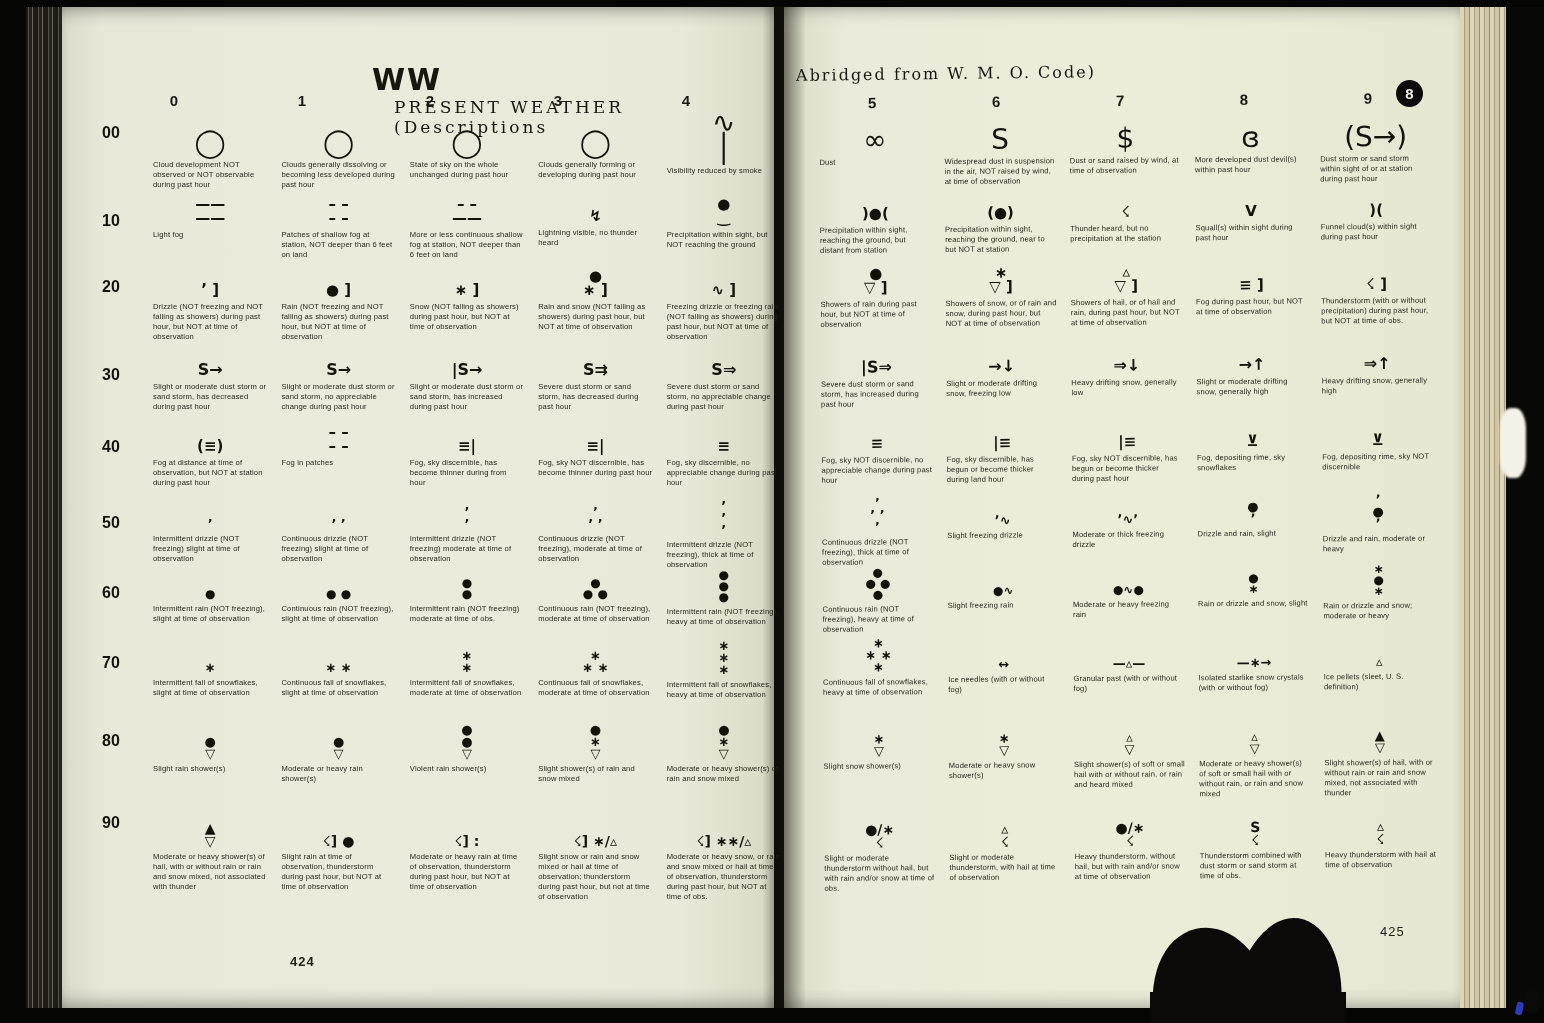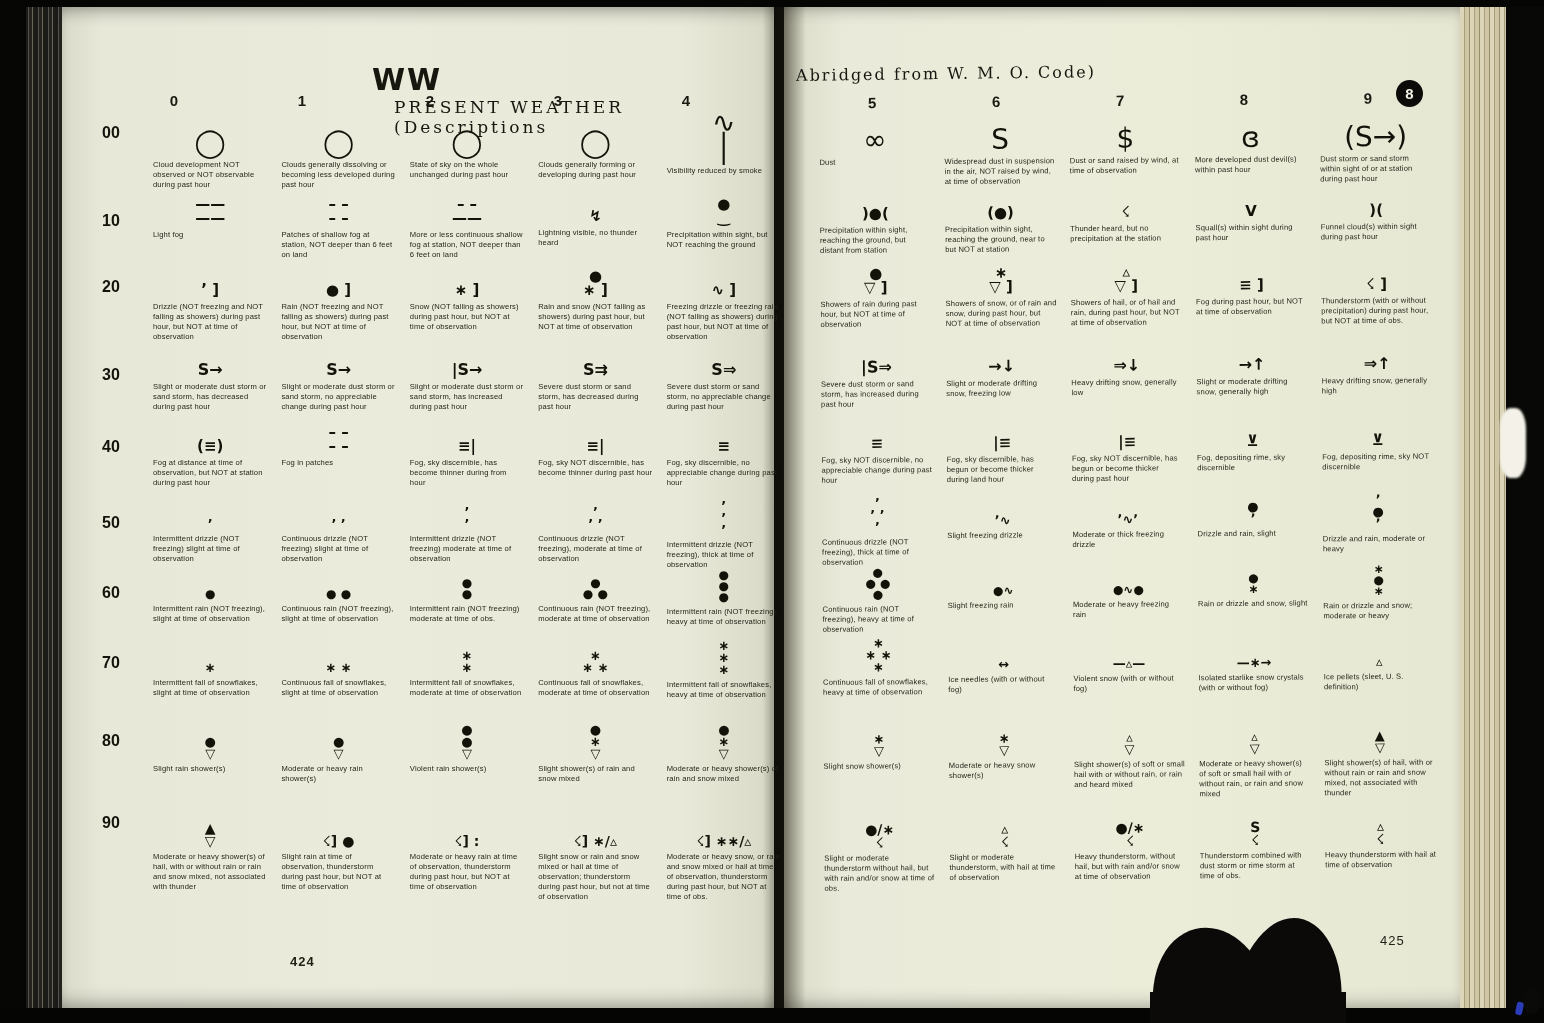--- a/index.html
+++ b/index.html
@@ -509,7 +509,7 @@
         </div>
         <div class="cell">
           <div class="sym">⊻</div>
-          <div class="desc">Fog, depositing rime, sky discernible</div>
+          <div class="desc">Fog, depositing rime, sky snowflakes</div>
         </div>
         <div class="cell">
           <div class="sym">⊻</div>

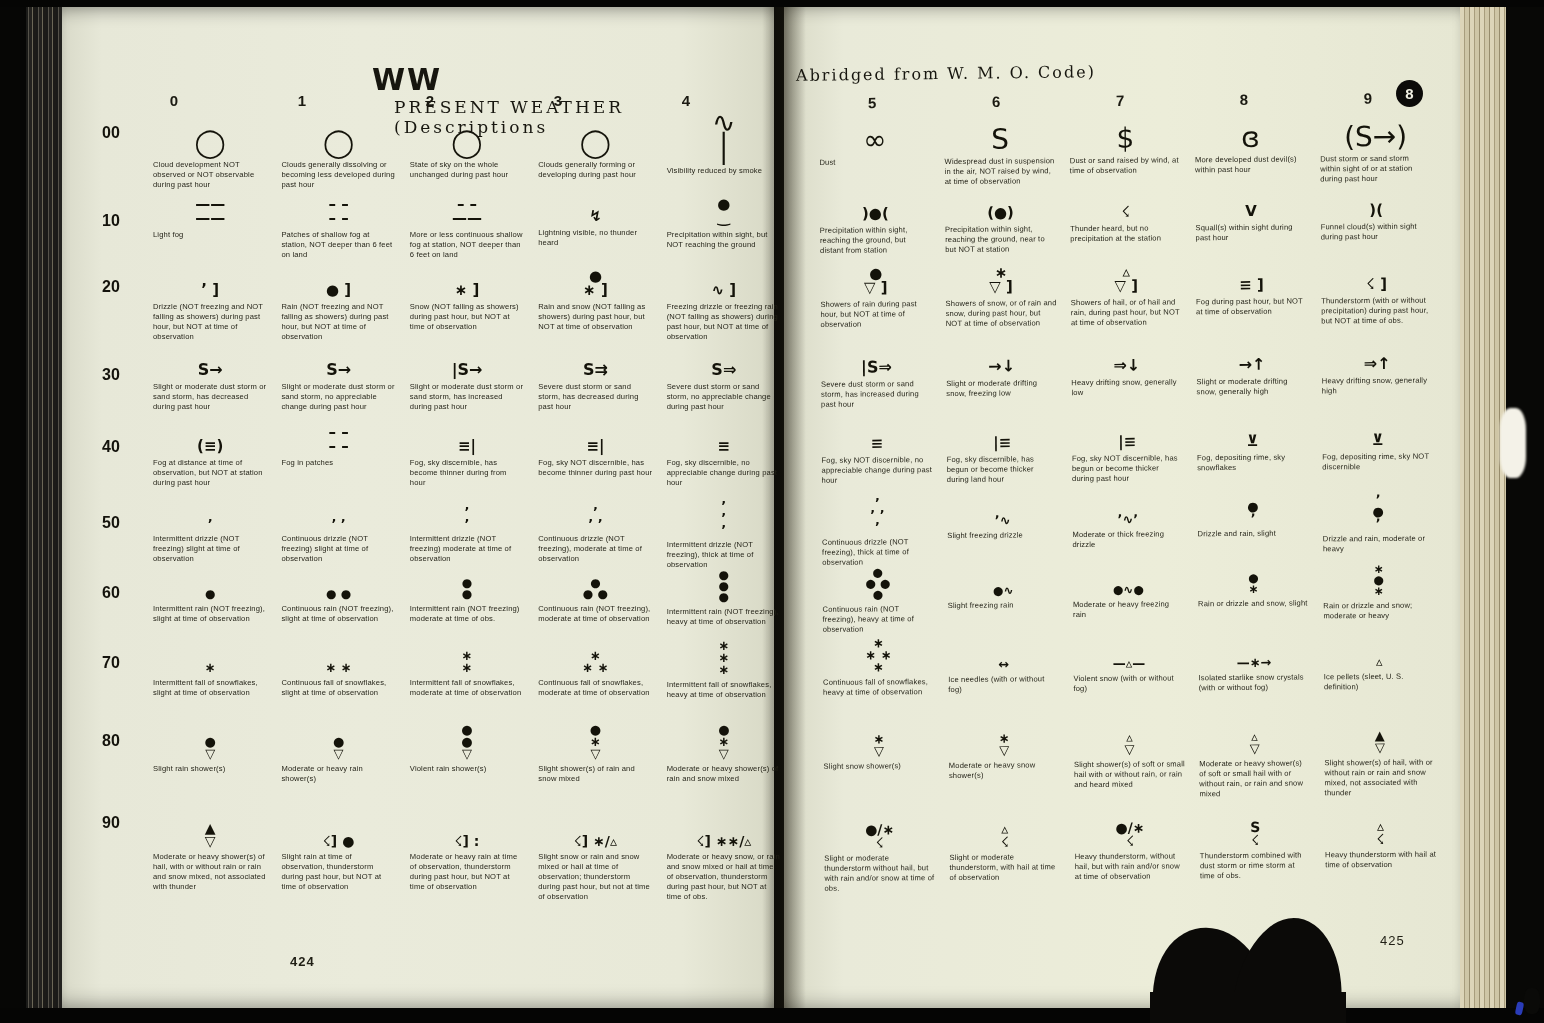--- a/index.html
+++ b/index.html
@@ -583,7 +583,7 @@
         </div>
         <div class="cell">
           <div class="sym">—▵—</div>
-          <div class="desc">Violent snow (with or without fog)</div>
+          <div class="desc">Granular past (with or without fog)</div>
         </div>
         <div class="cell">
           <div class="sym">—∗→</div>

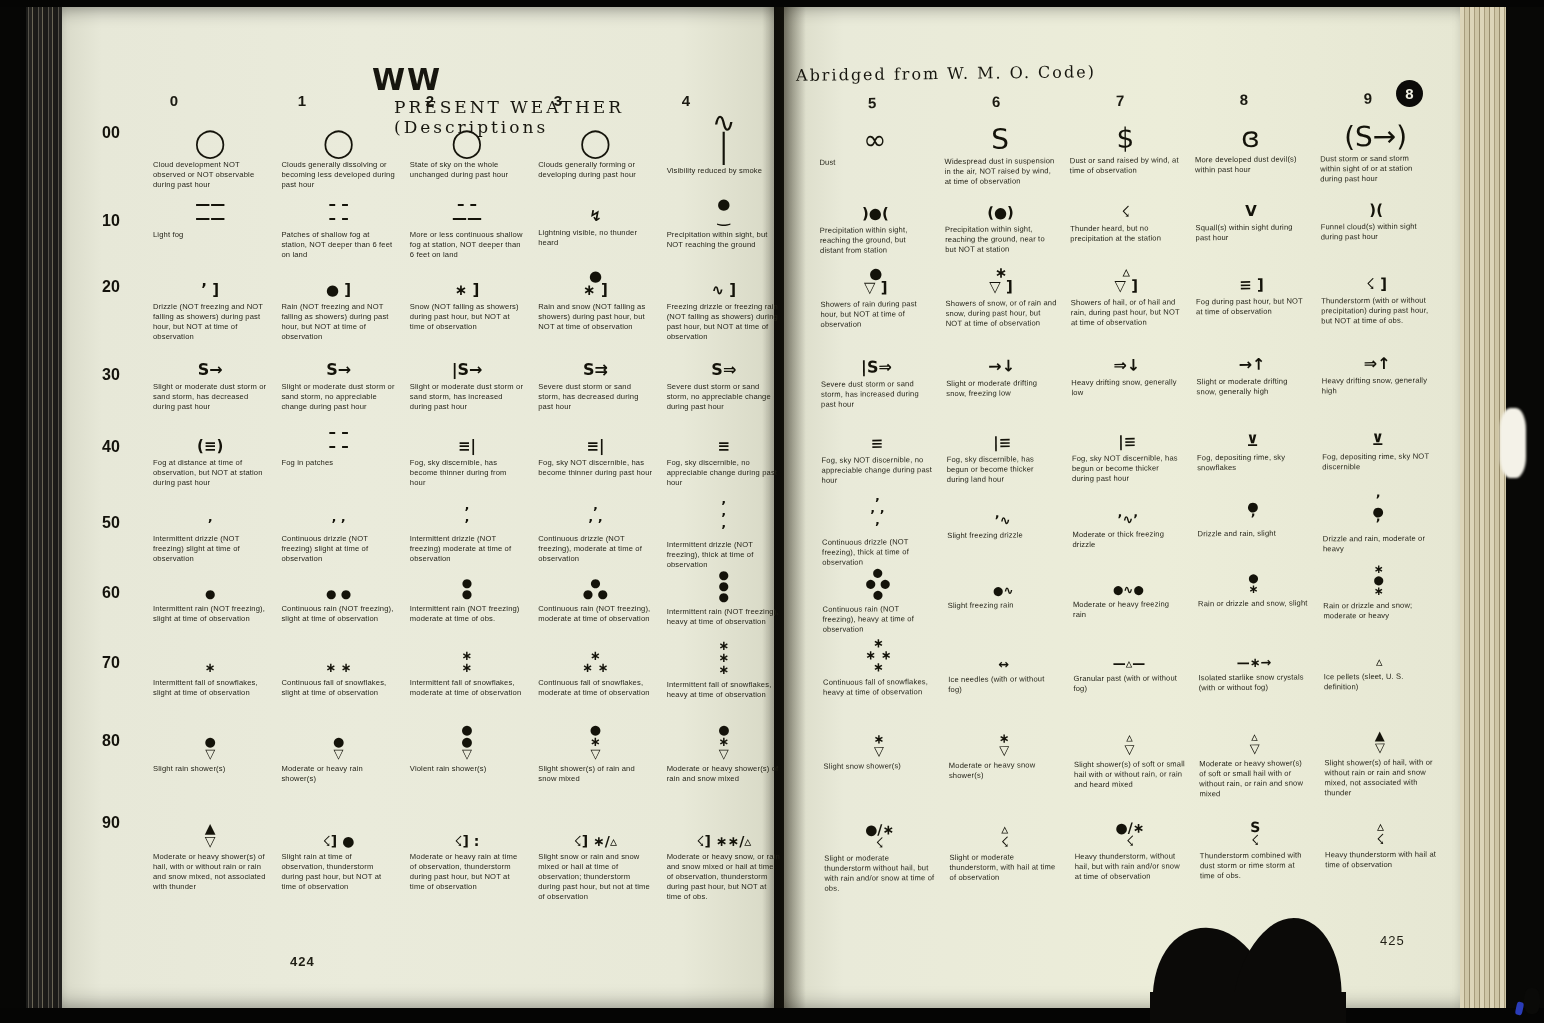--- a/index.html
+++ b/index.html
@@ -640,7 +640,7 @@
         <div class="cell">
           <div class="sym">S
 ☇</div>
-          <div class="desc">Thunderstorm combined with dust storm or rime storm at time of obs.</div>
+          <div class="desc">Thunderstorm combined with dust storm or sand storm at time of obs.</div>
         </div>
         <div class="cell">
           <div class="sym">▵

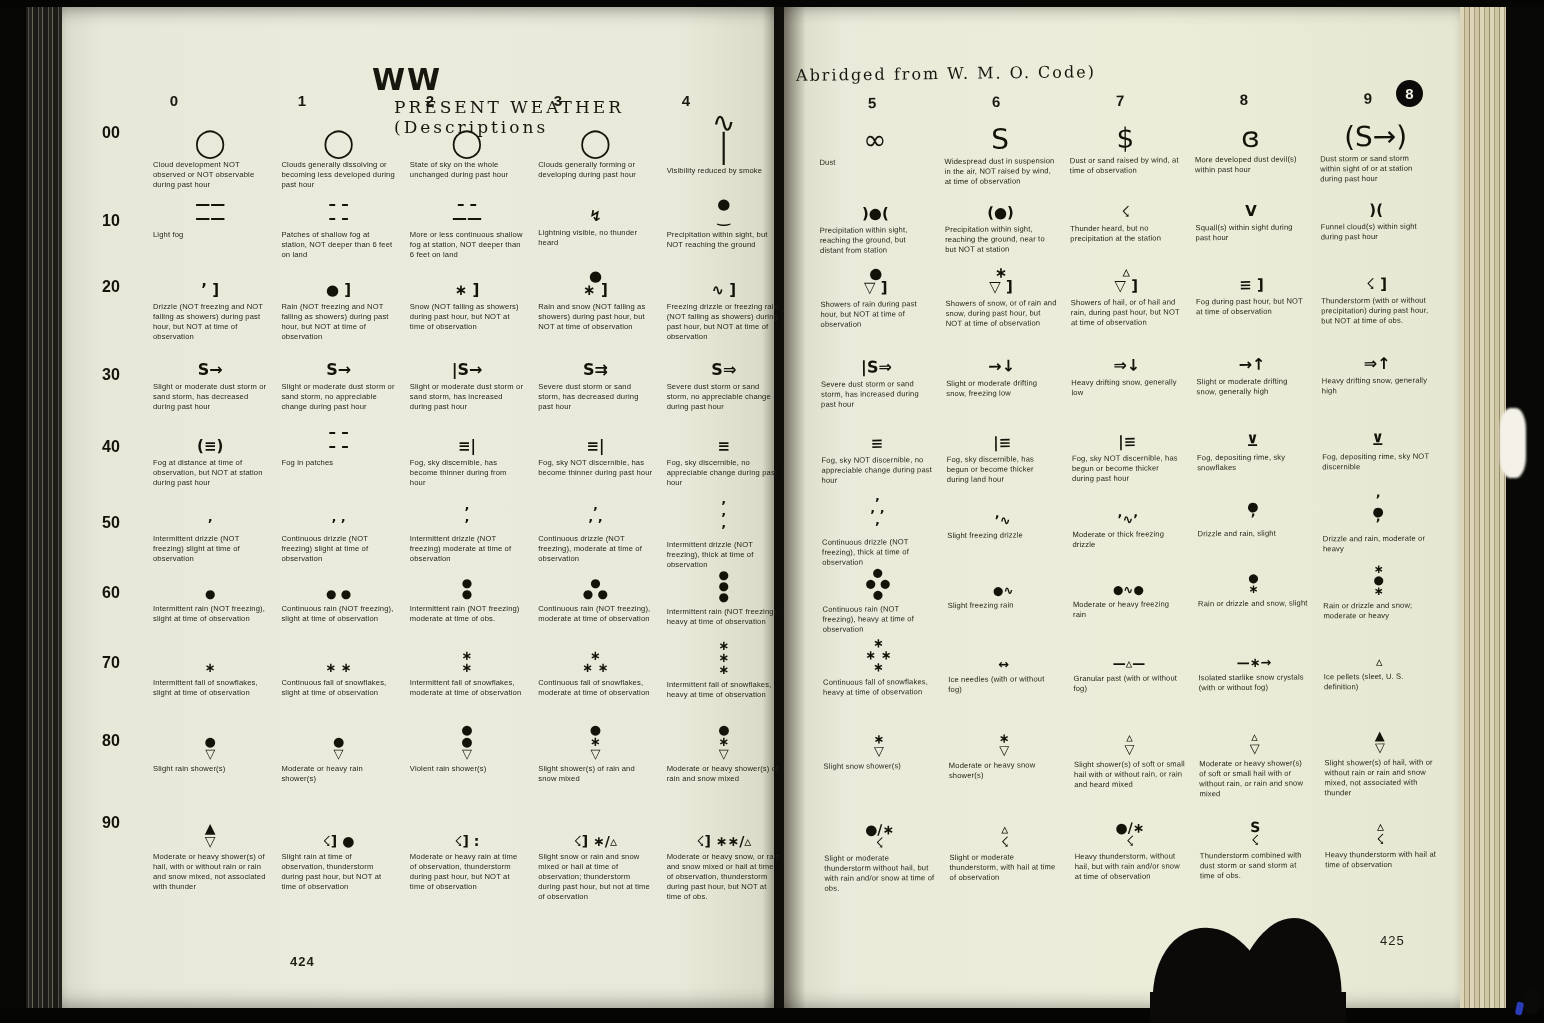--- a/index.html
+++ b/index.html
@@ -92,7 +92,7 @@
 
   .page-num{position:absolute;font-size:13px;color:#201f15;letter-spacing:1px;z-index:4;}
   .page-num-left{left:228px;top:948px;font-weight:bold;}
-  .page-num-right{left:596px;top:920px;margin-top:9px;}
+  .page-num-right{left:596px;top:920px;}
 
   
   .finger1{

